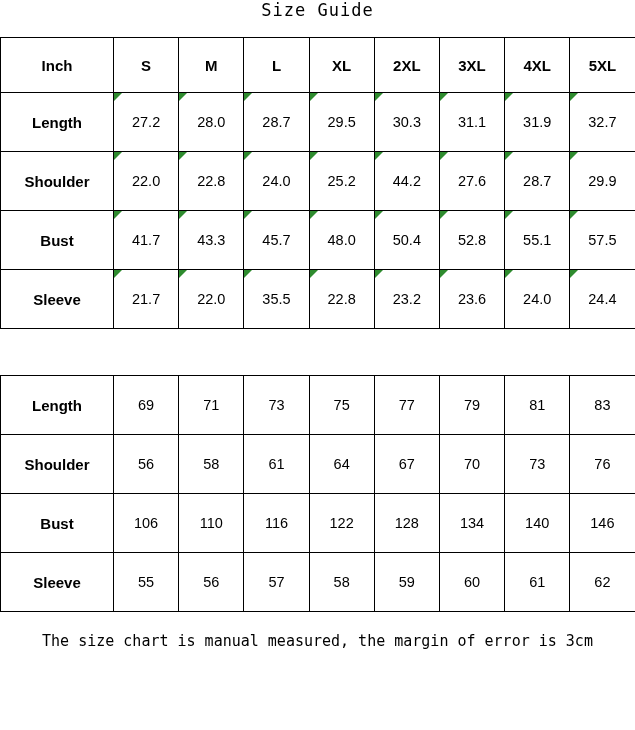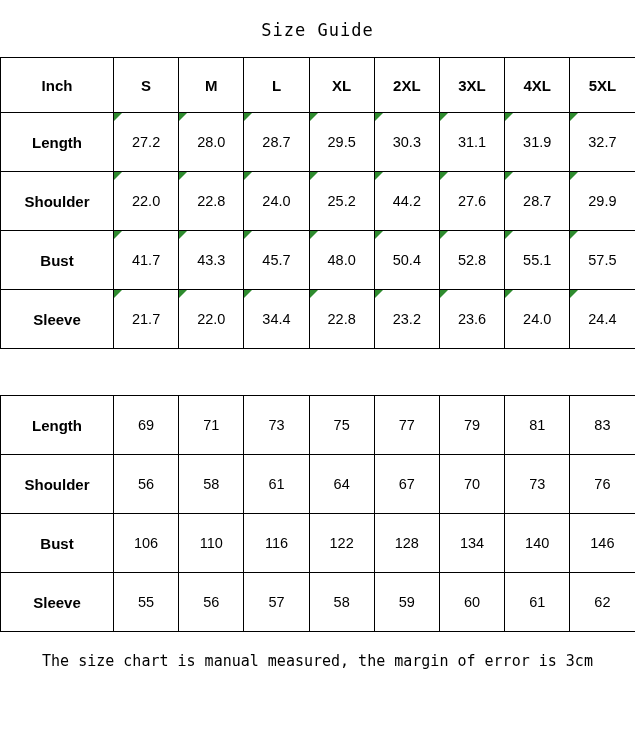--- a/index.html
+++ b/index.html
@@ -27,7 +27,6 @@
     font-size: 17px;
     letter-spacing: 1px;
     text-align: center;
-    padding-top: 20px;
     padding-bottom: 17px;
     color: #000;
   }

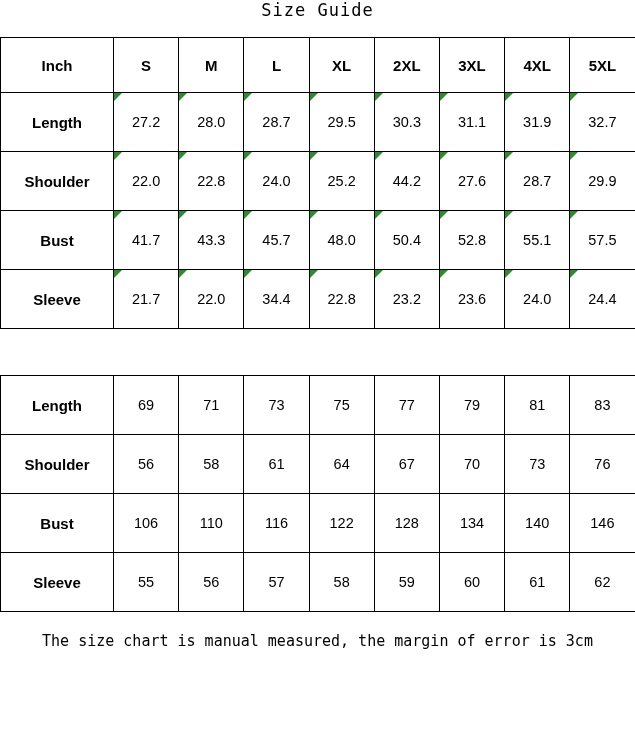--- a/index.html
+++ b/index.html
@@ -153,7 +153,7 @@
         <td class="rowhead">Sleeve</td>
         <td class="mark">21.7</td>
         <td class="mark">22.0</td>
-        <td class="mark">34.4</td>
+        <td class="mark">35.5</td>
         <td class="mark">22.8</td>
         <td class="mark">23.2</td>
         <td class="mark">23.6</td>

